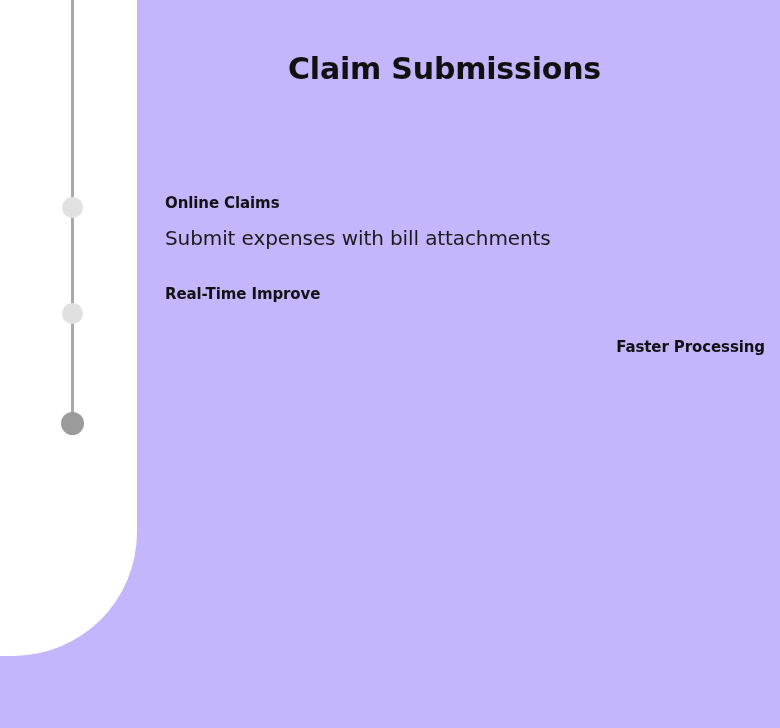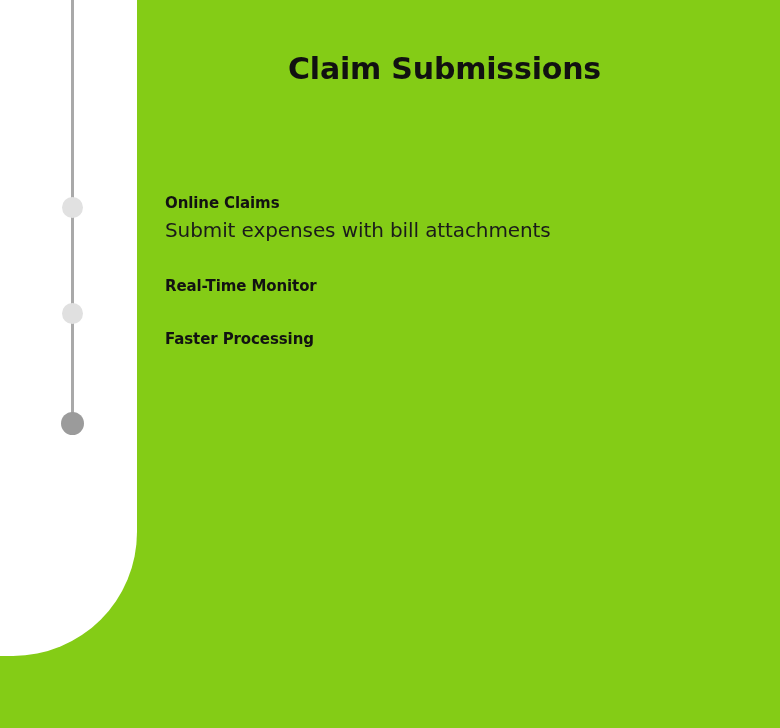--- a/index.html
+++ b/index.html
@@ -19,7 +19,7 @@
     position: relative;
     width: 780px;
     height: 728px;
-    background: #84cc16;
+    background: #c4b5fd;
     overflow: hidden;
   }
 

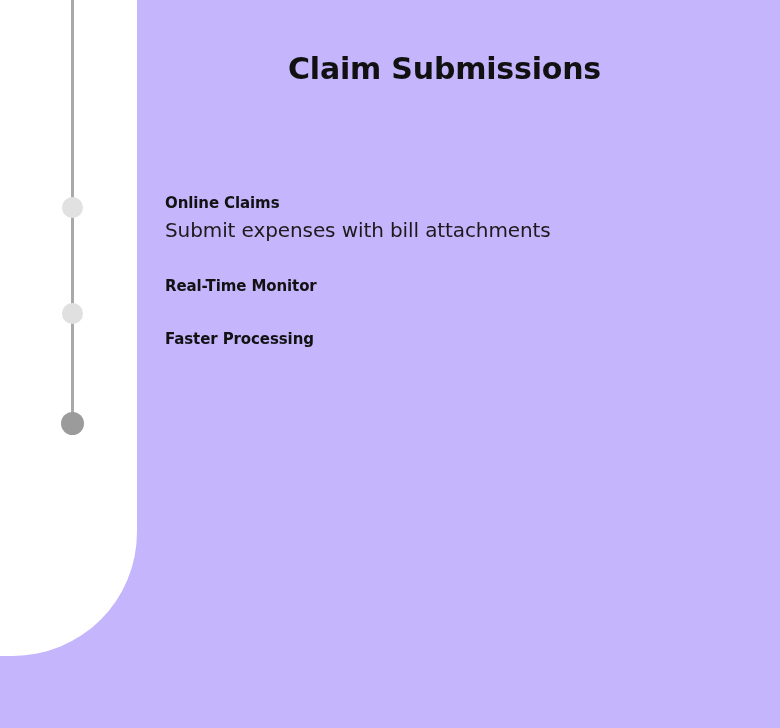--- a/index.html
+++ b/index.html
@@ -120,7 +120,7 @@
     font-weight: normal;
     color: #1b1b1b;
     line-height: 1.38;
-    margin-top: 3px;
+    margin-top: 11px;
     letter-spacing: -0.1px;
   }
 </style>

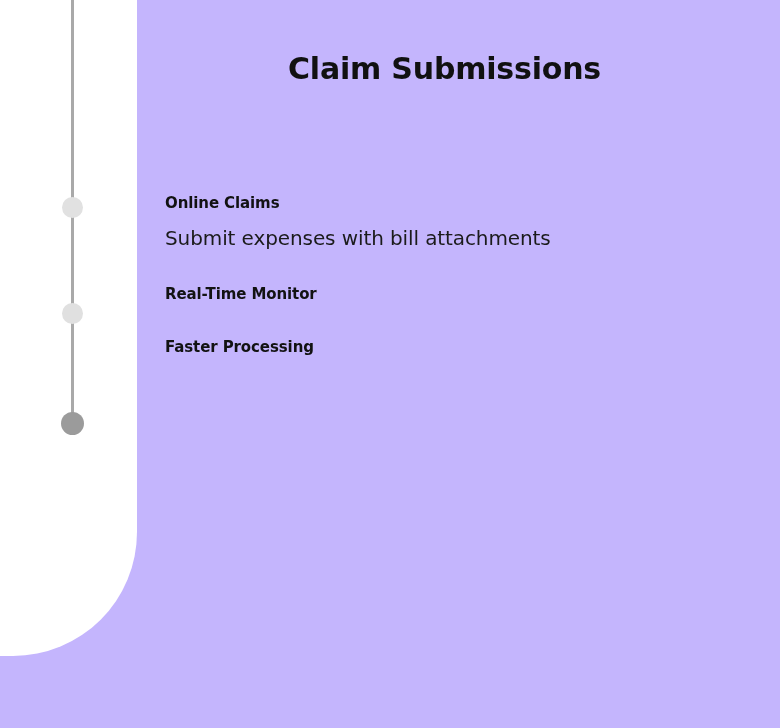--- a/index.html
+++ b/index.html
@@ -149,7 +149,7 @@
       </div>
 
       <div class="item">
-        <div class="item-title">Real-Time Monitor</div>
+        <div class="item-title">Real-Time Improve</div>
       </div>
 
       <div class="item">

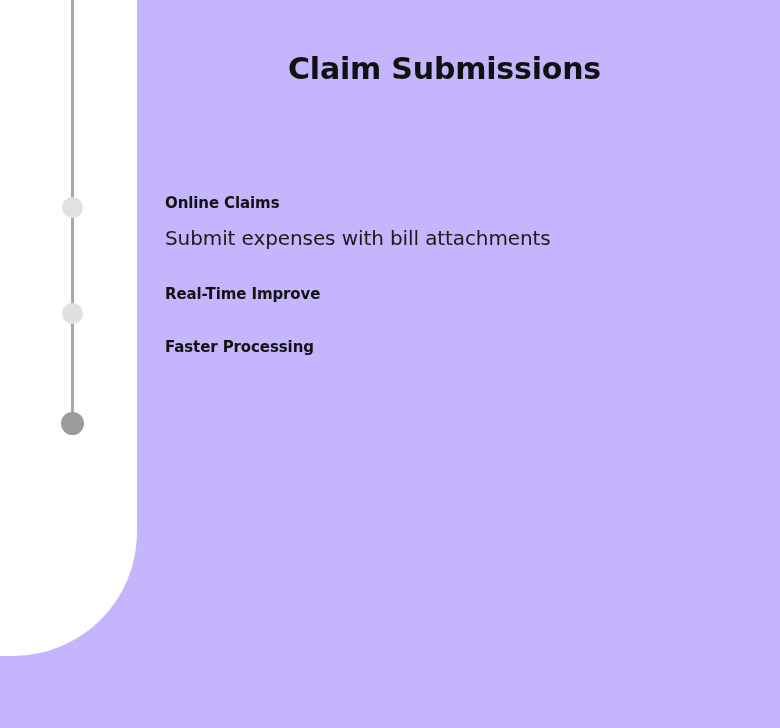--- a/index.html
+++ b/index.html
@@ -105,6 +105,7 @@
   }
   .item:last-child {
     margin-bottom: 0;
+    text-align: right;
   }
 
   .item-title {

